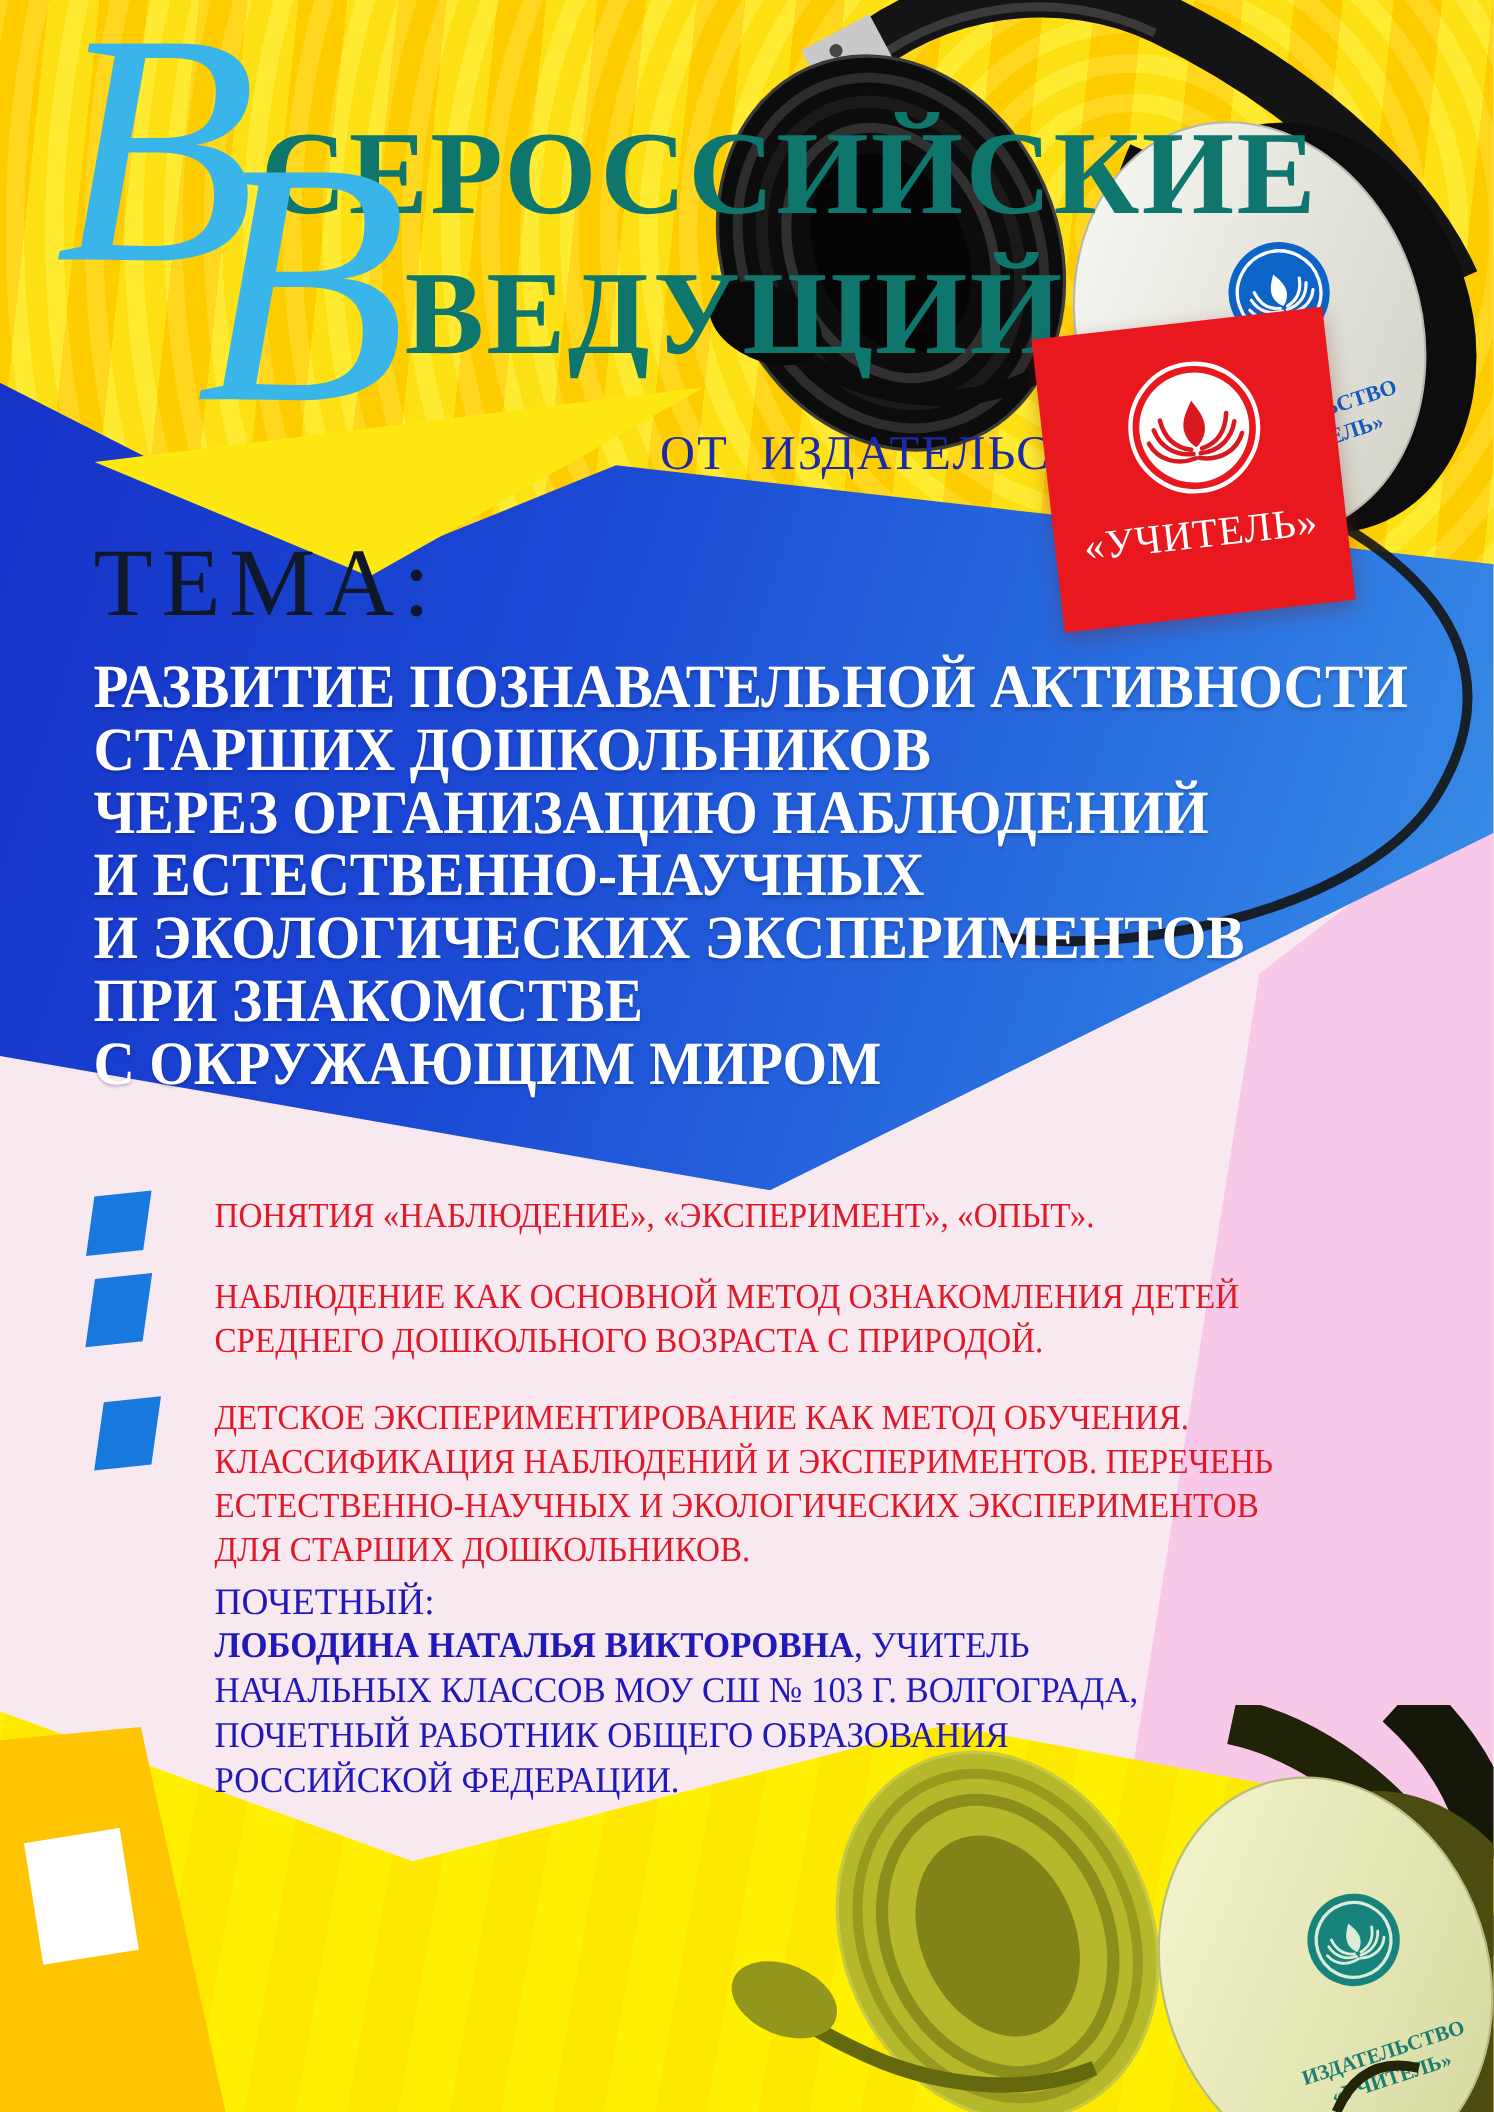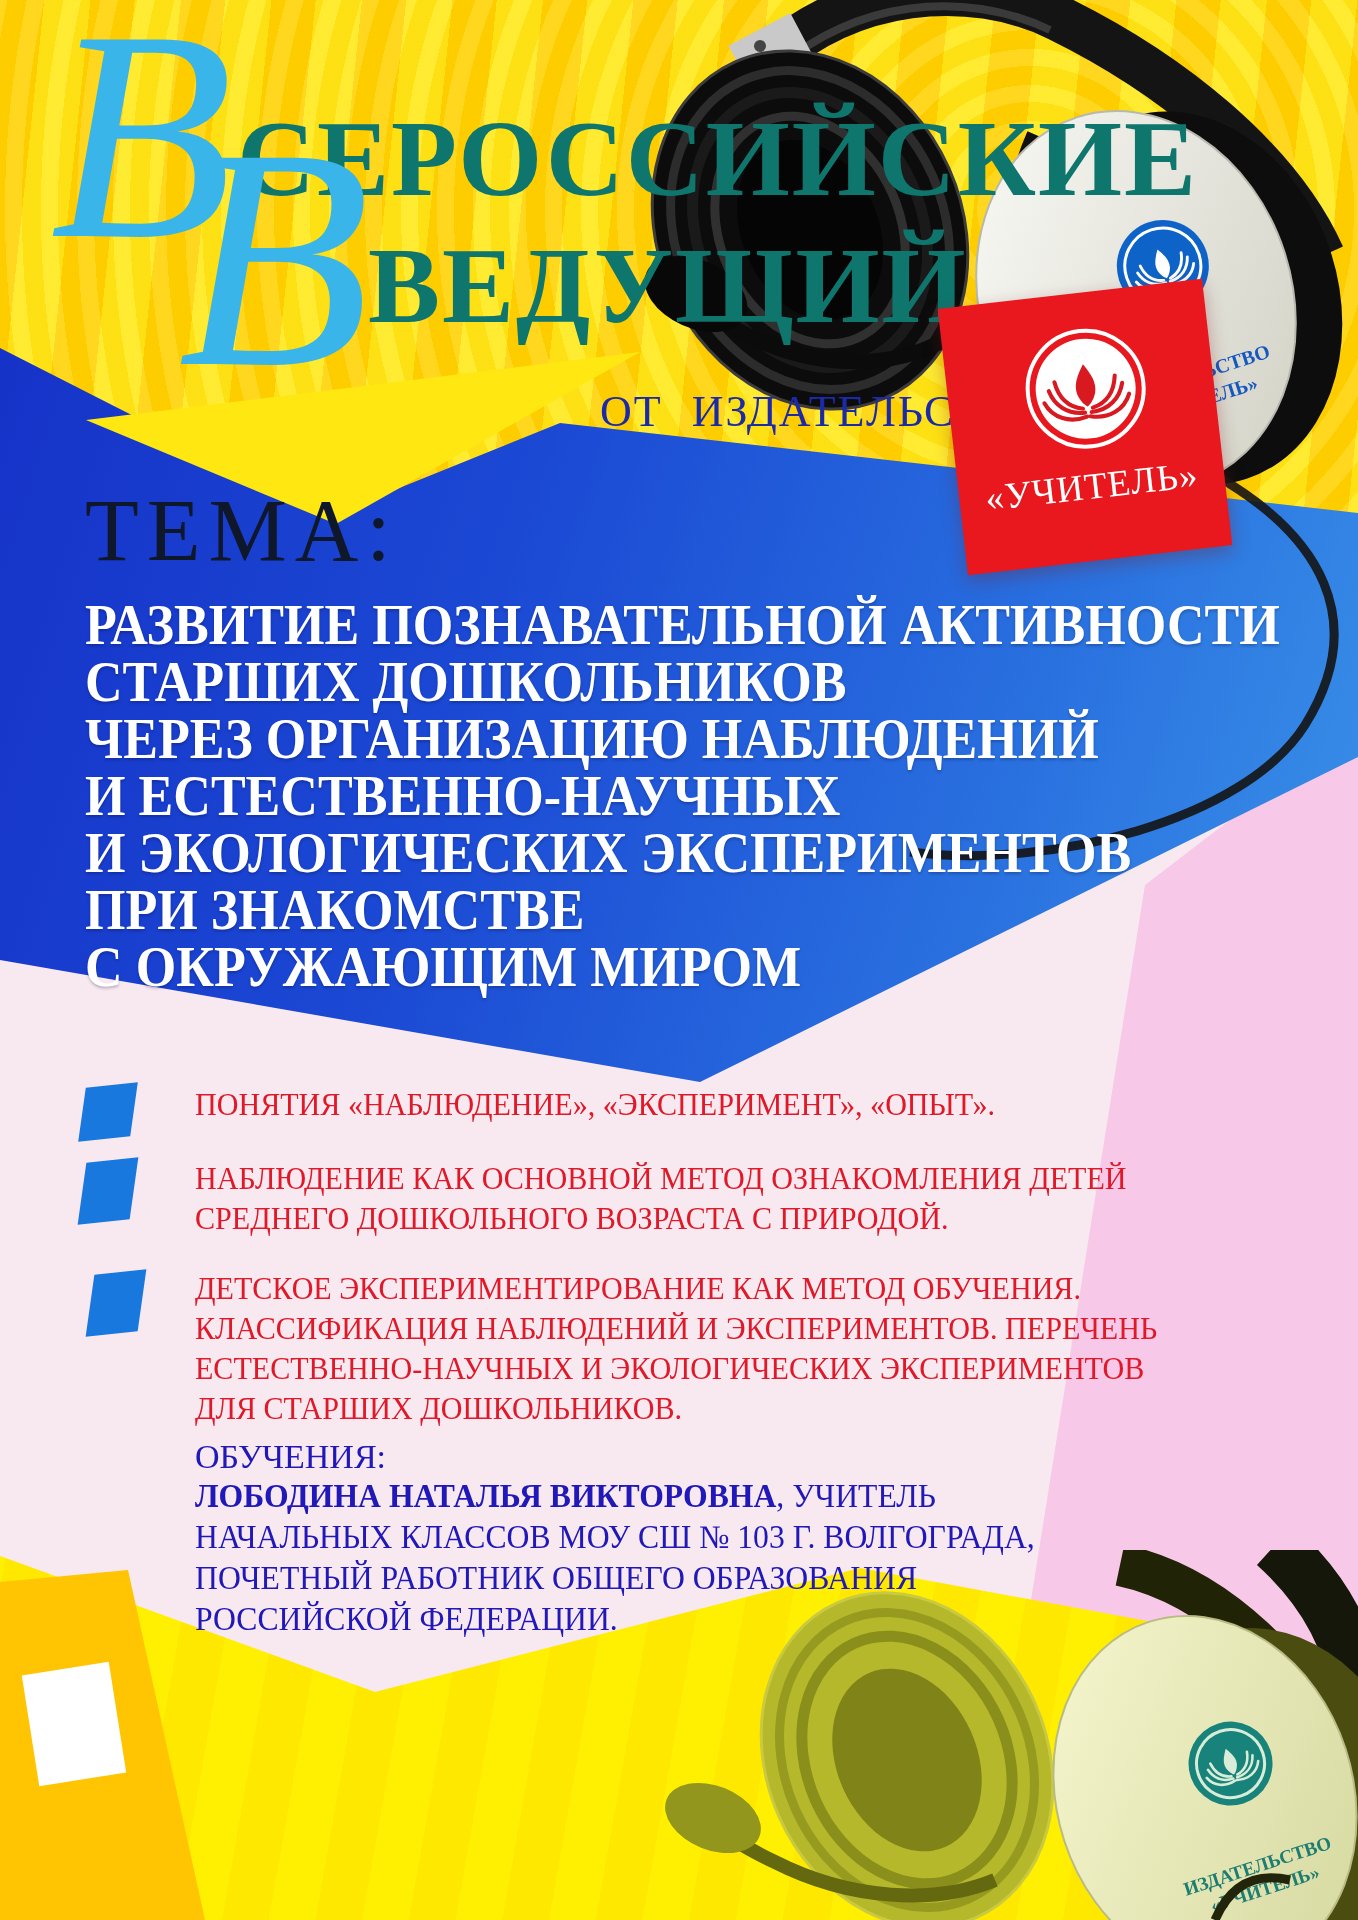--- a/index.html
+++ b/index.html
@@ -230,7 +230,7 @@
     <div>ДЛЯ СТАРШИХ ДОШКОЛЬНИКОВ.</div>
   </div>
 
-  <div class="presenter-label">ОБУЧЕНИЯ:</div>
+  <div class="presenter-label">ПОЧЕТНЫЙ:</div>
   <div class="presenter-text">
     <span class="bold">ЛОБОДИНА НАТАЛЬЯ ВИКТОРОВНА</span><span>, УЧИТЕЛЬ НАЧАЛЬНЫХ КЛАССОВ МОУ СШ № 103 Г. ВОЛГОГРАДА, ПОЧЕТНЫЙ РАБОТНИК ОБЩЕГО ОБРАЗОВАНИЯ РОССИЙСКОЙ ФЕДЕРАЦИИ.</span>
   </div>

